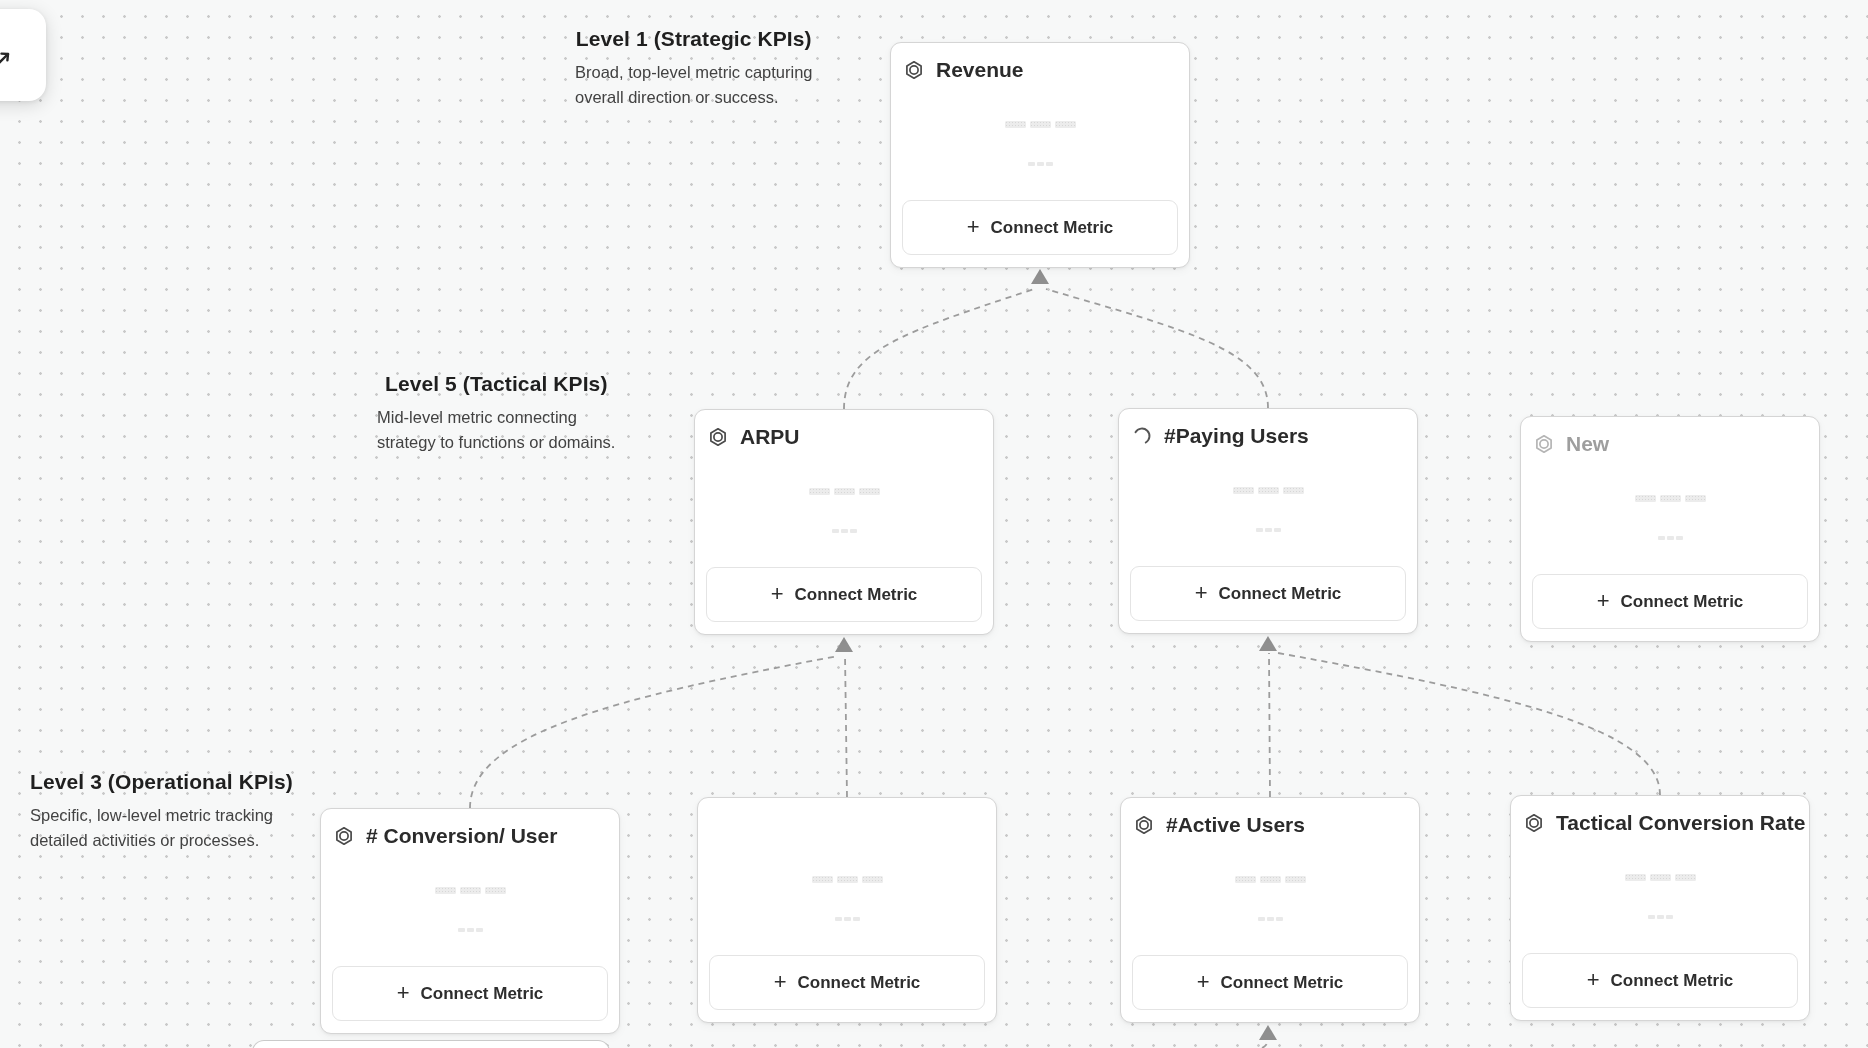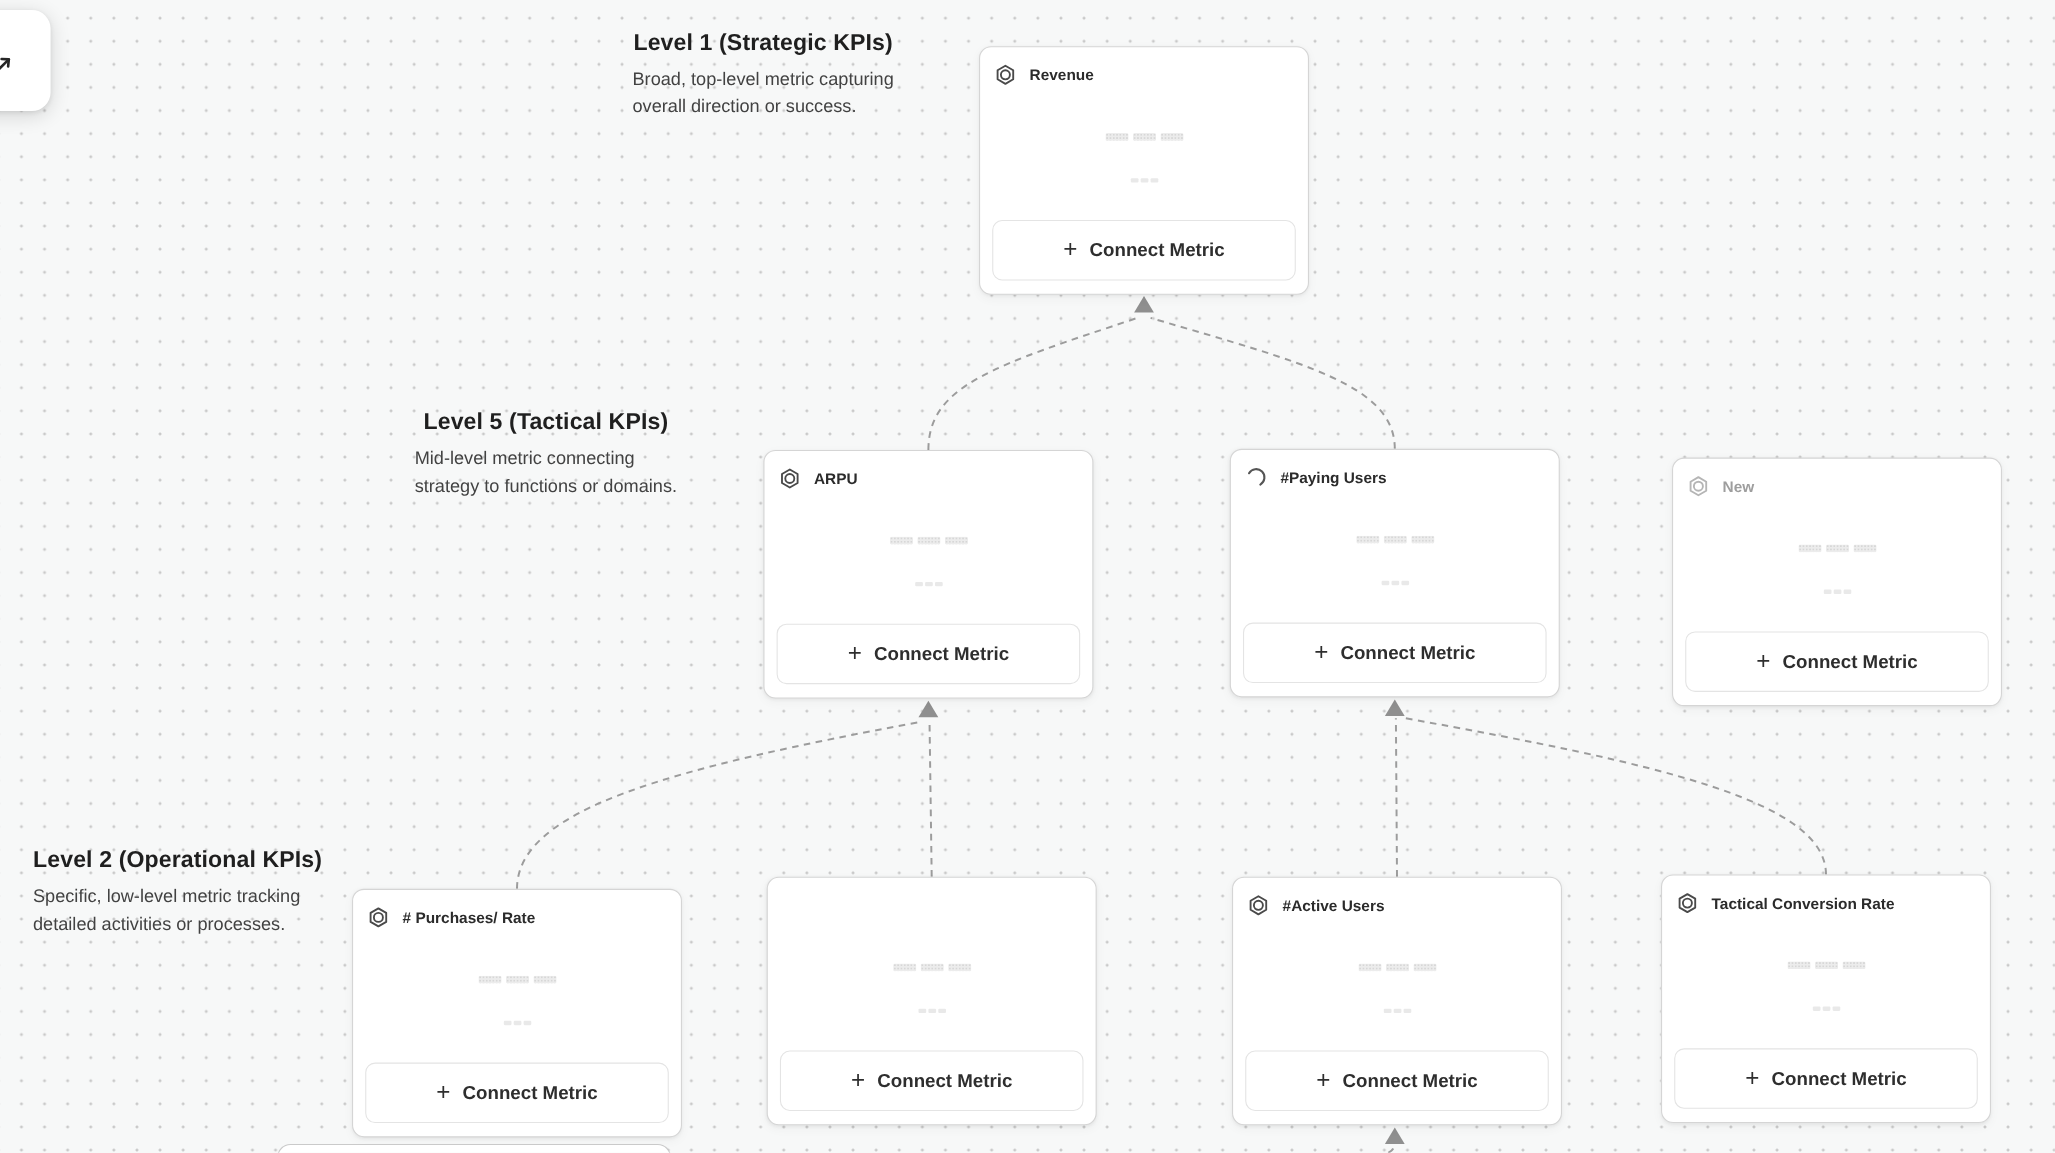--- a/index.html
+++ b/index.html
@@ -28,7 +28,7 @@
   }
   .card-header{display:flex;align-items:center;gap:12px;padding:15px 14px 0 13px;}
   .icon-wrap{width:20px;height:20px;flex:0 0 20px;color:#4a4a4a;display:flex;align-items:center;justify-content:center;}
-  .card-title{font-size:14px;font-weight:bold;color:#2b2b2b;white-space:nowrap;}
+  .card-title{font-size:21px;font-weight:bold;color:#2b2b2b;white-space:nowrap;}
   .card.muted .icon-wrap{color:#b5b5b5;}
   .card.muted .card-title{color:#9e9e9e;}
   .sk-row{position:absolute;left:0;right:0;display:flex;justify-content:center;}

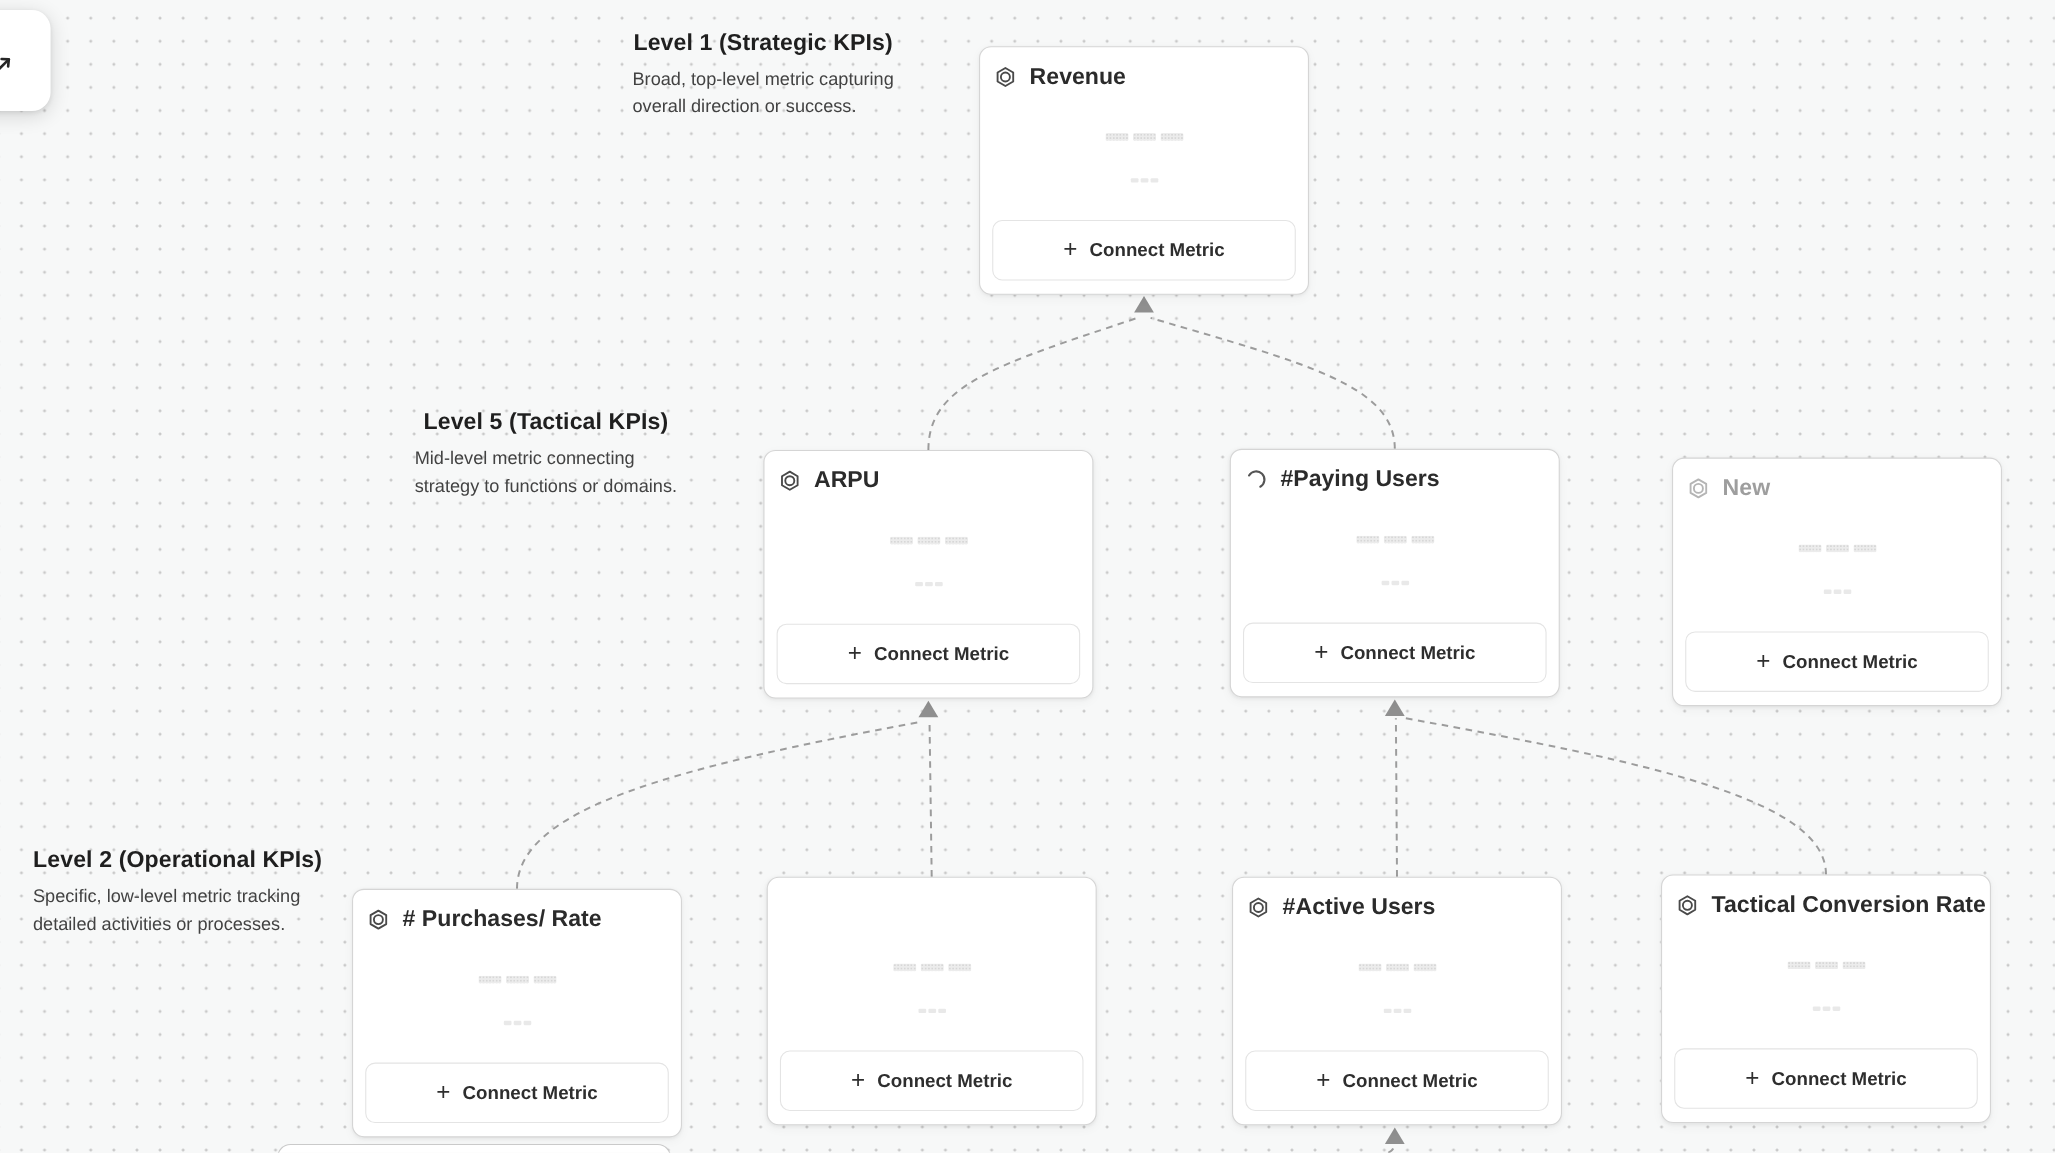--- a/index.html
+++ b/index.html
@@ -95,7 +95,7 @@
 strategy to functions or domains.</p>
 </div>
 <div class="level-label" style="left:30px;top:770px">
-  <h2 class="level-title">Level 2 (Operational KPIs)</h2>
+  <h2 class="level-title">Level 3 (Operational KPIs)</h2>
   <p class="level-desc">Specific, low-level metric tracking
 detailed activities or processes.</p>
 </div>

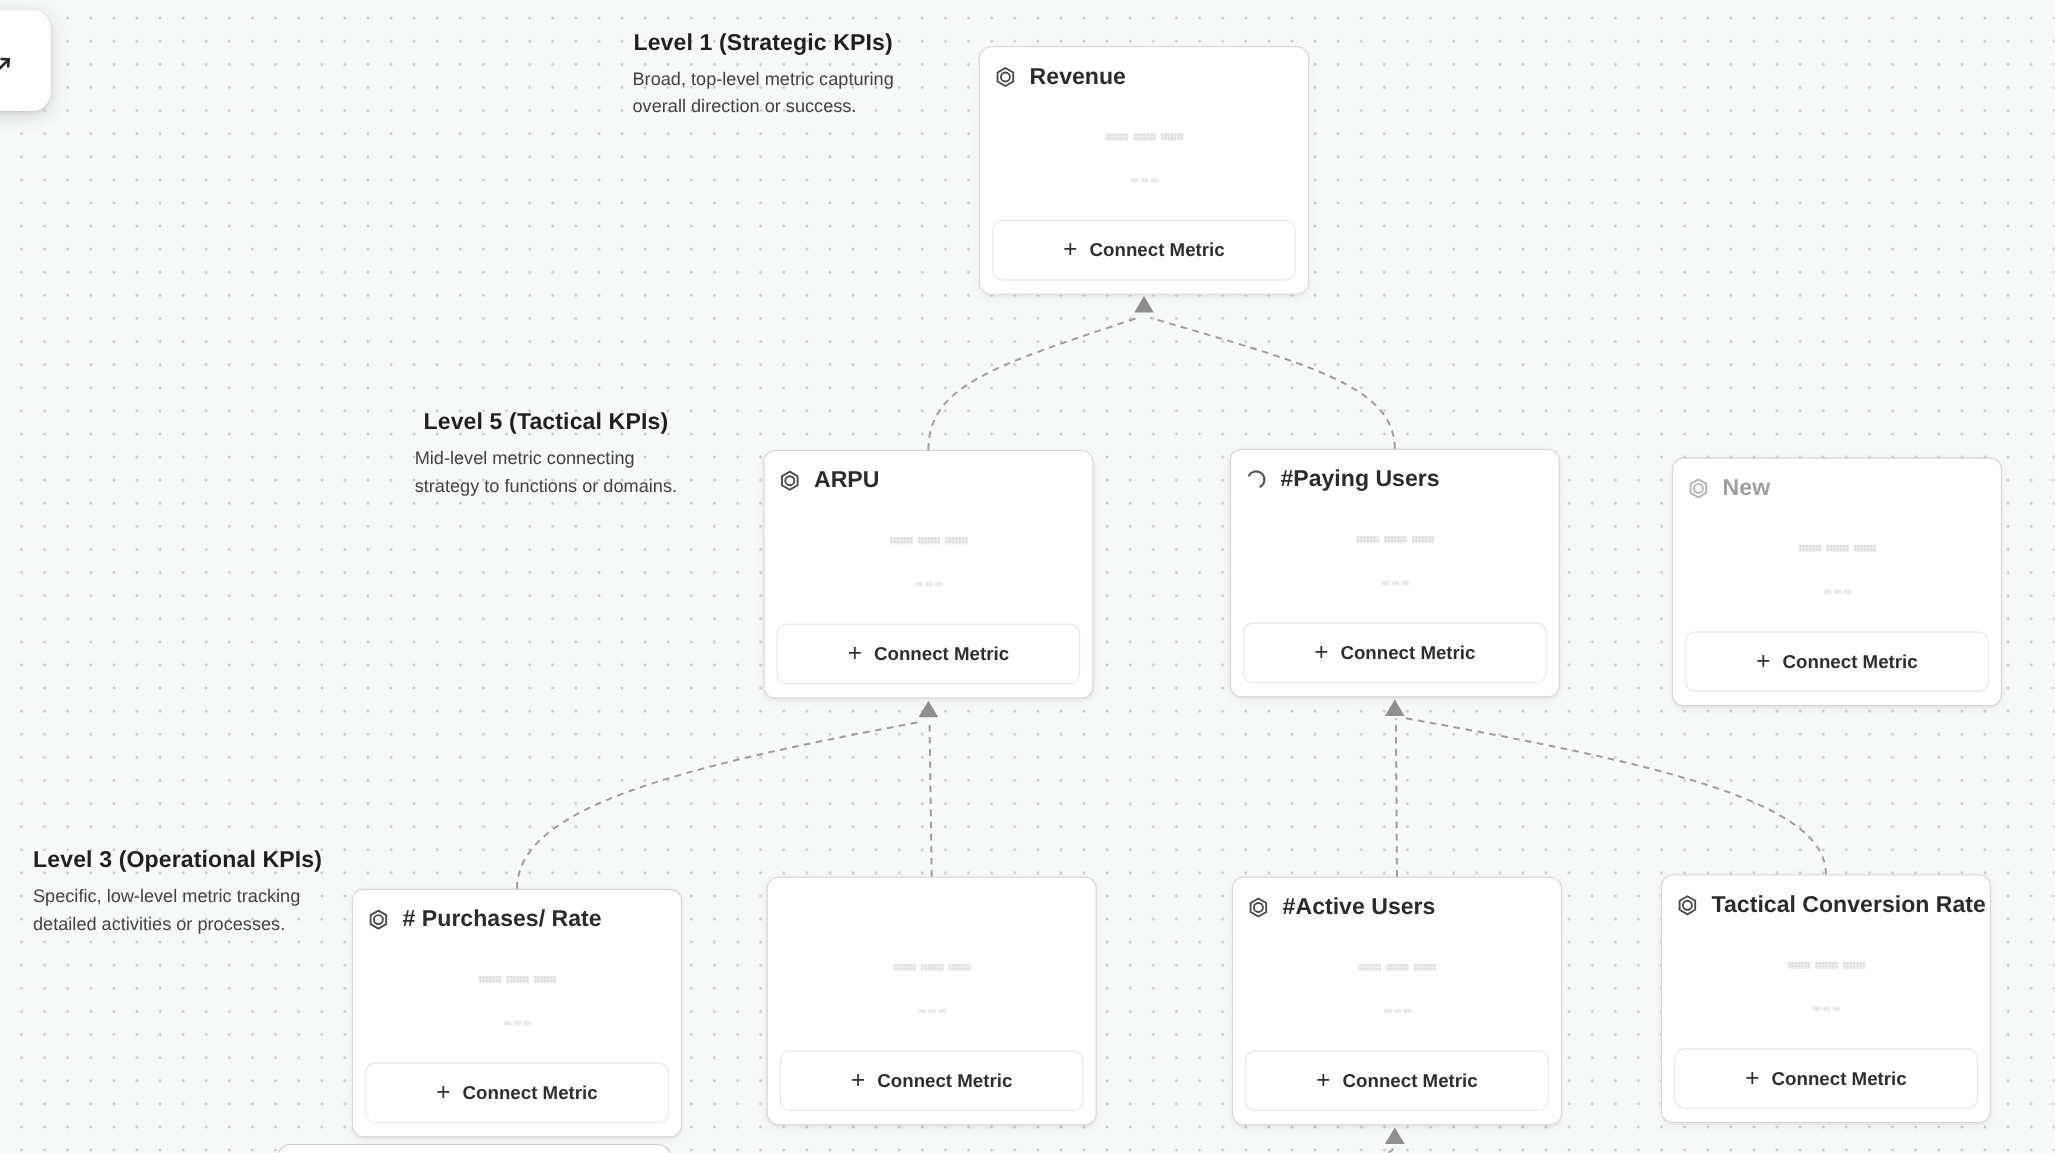--- a/index.html
+++ b/index.html
@@ -207,7 +207,7 @@
           <circle cx="10" cy="10" r="4.1" fill="none" stroke="currentColor" stroke-width="1.7"></circle>
         </svg>
       </span>
-      <span class="card-title"># Purchases/ Rate</span>
+      <span class="card-title"># Conversion/ User</span>
     </div>
     <div class="sk-row sk-row-1">
       <i></i>

